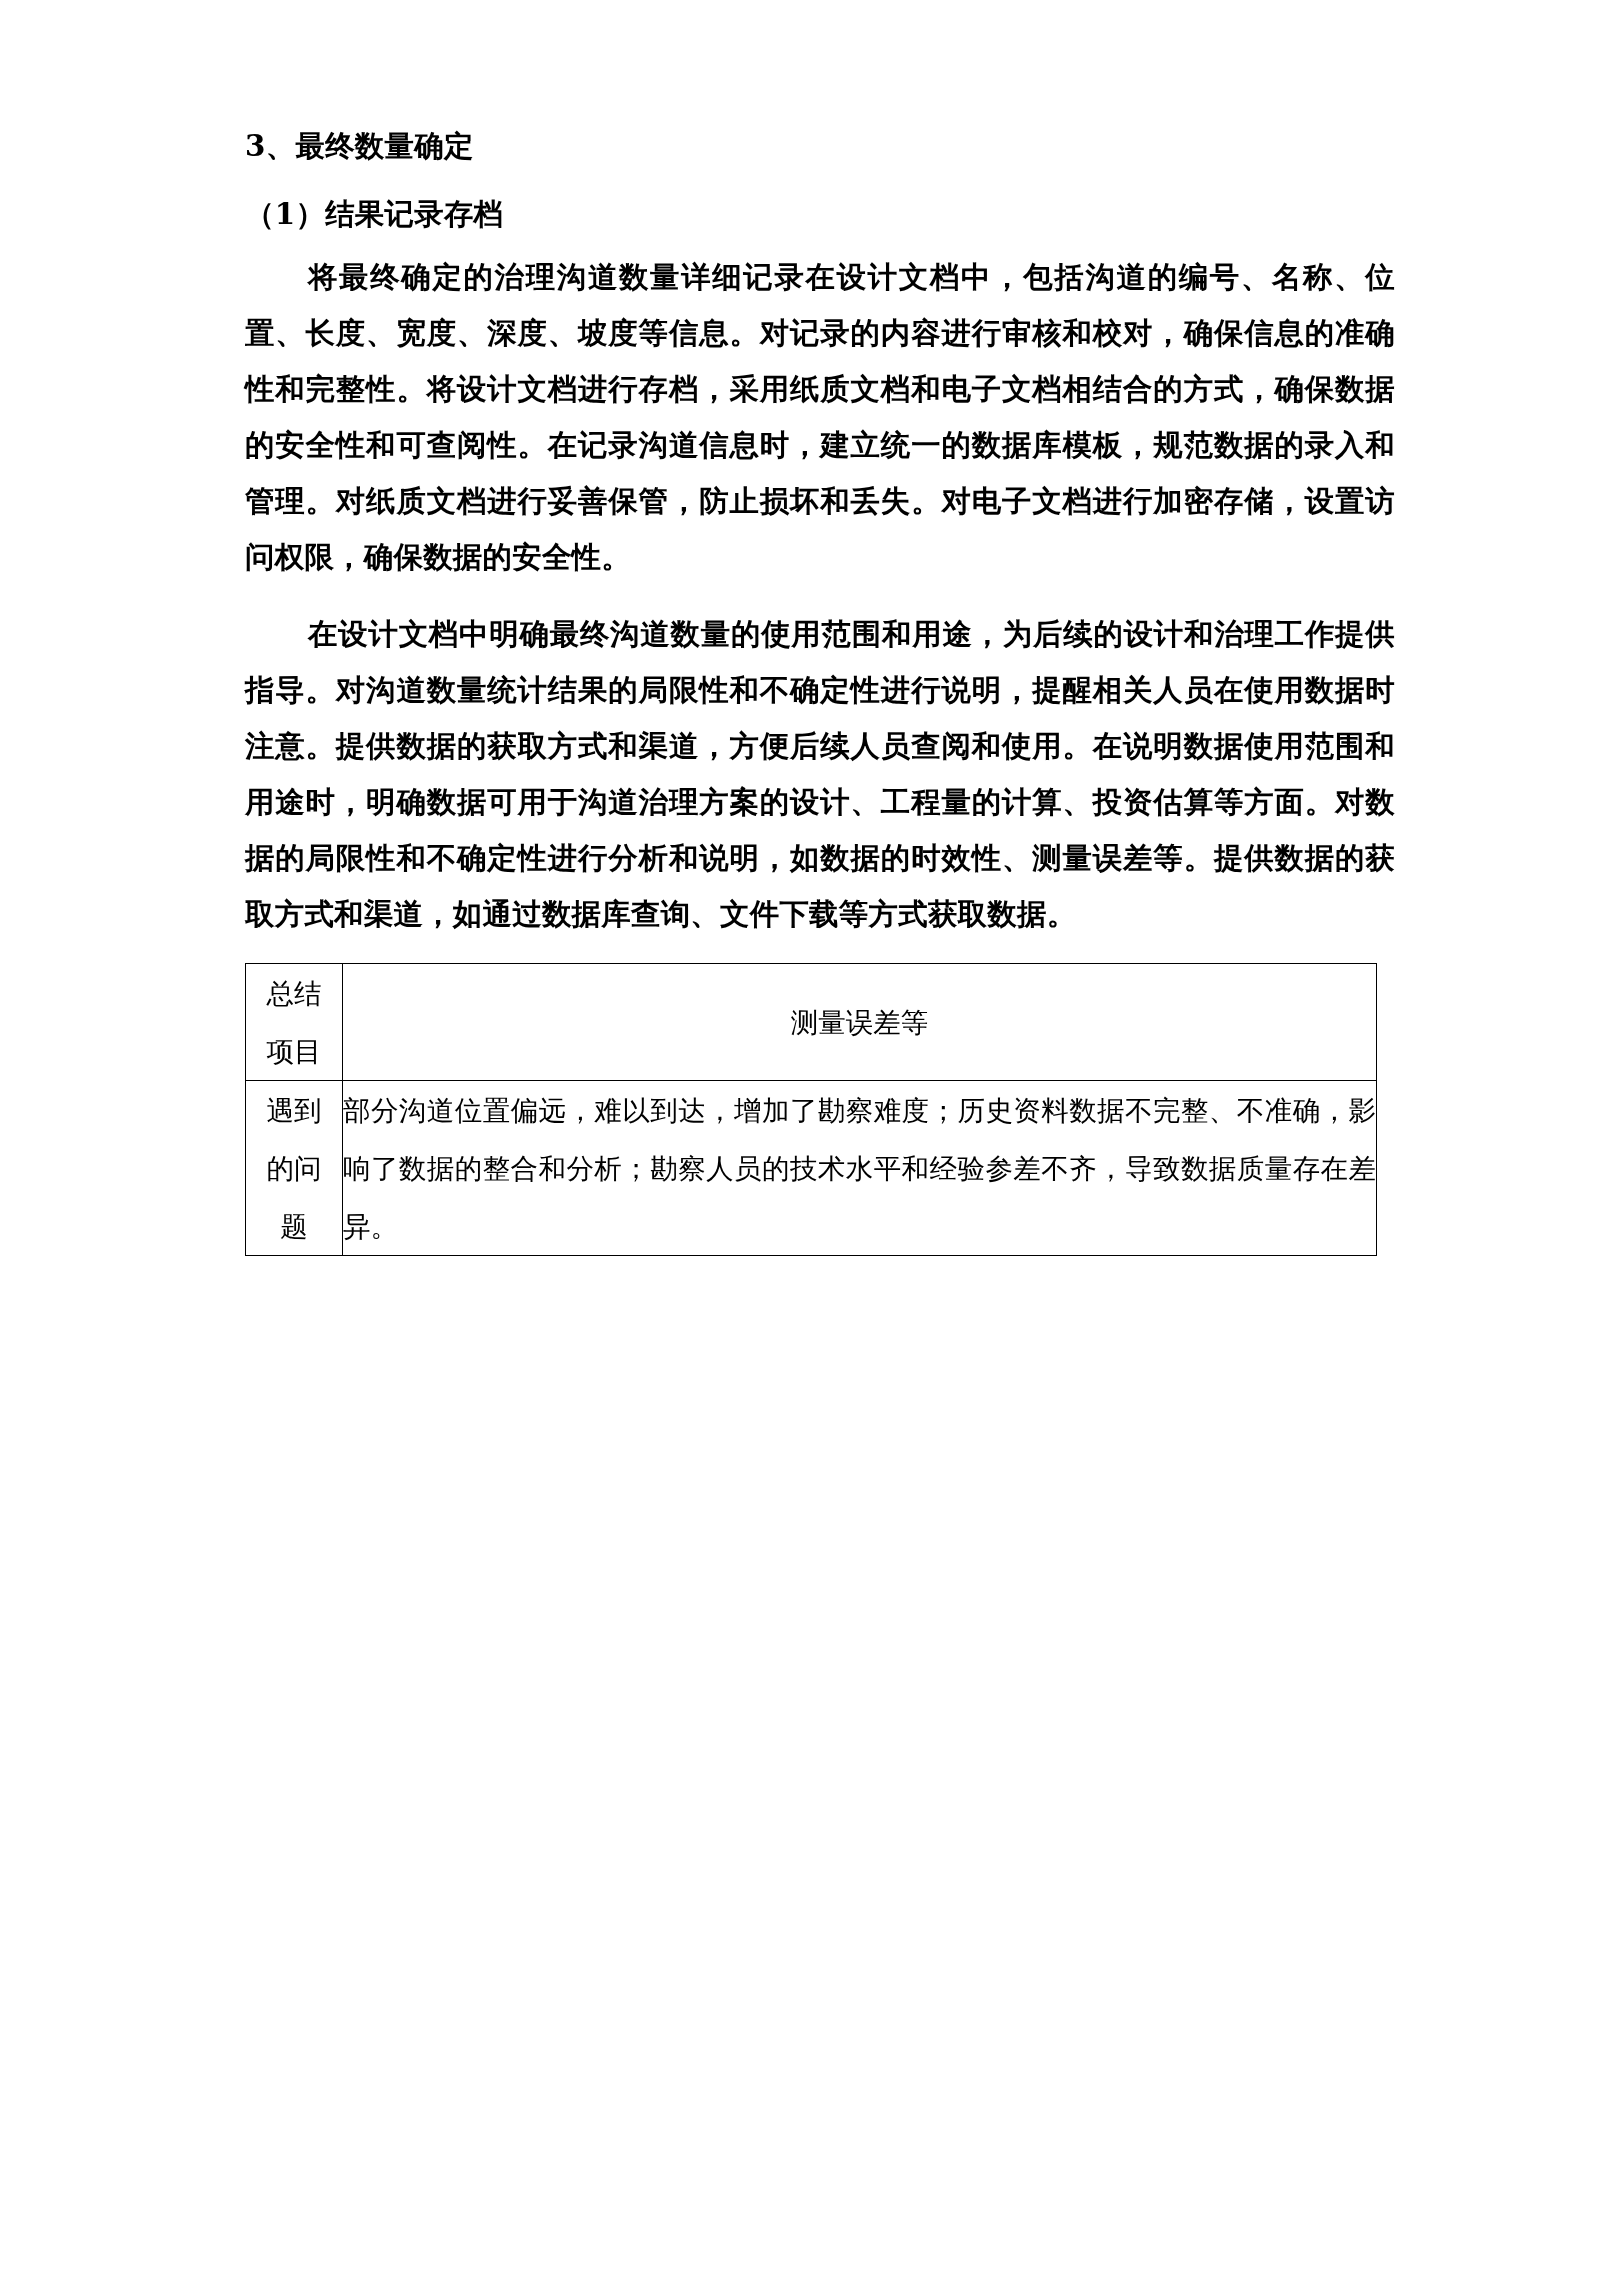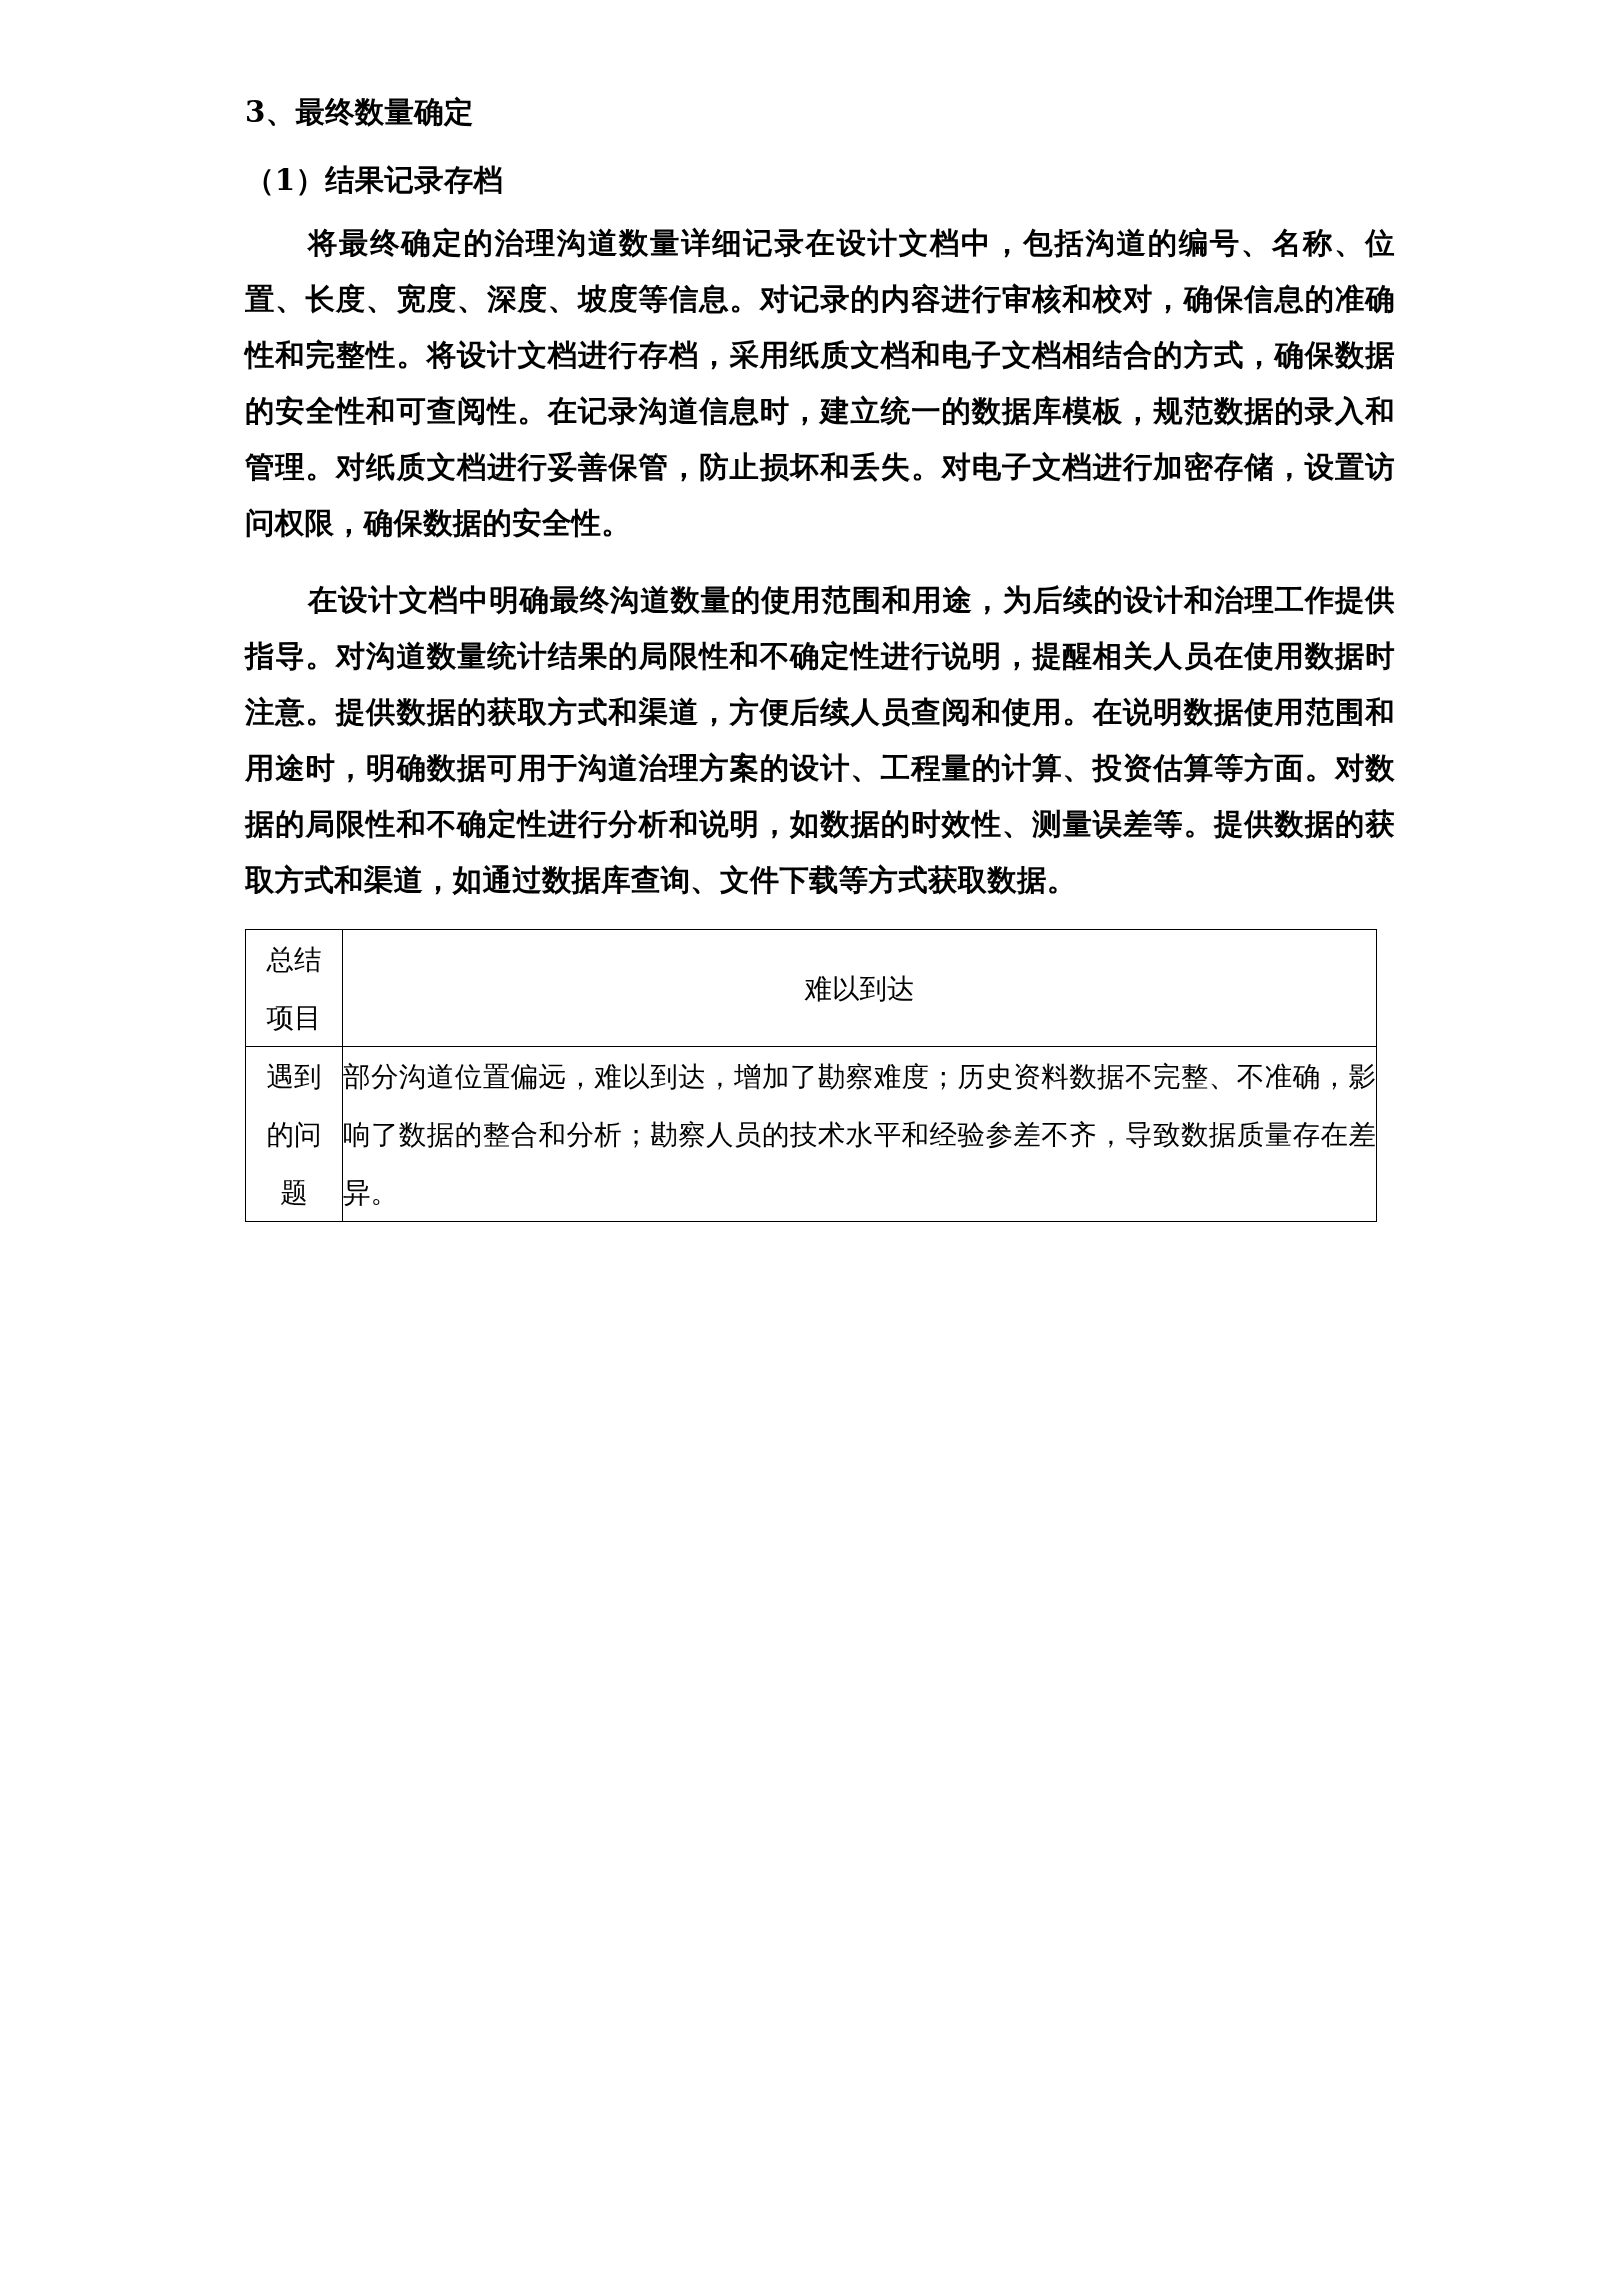--- a/index.html
+++ b/index.html
@@ -17,7 +17,7 @@
     height: 2295px;
     background: #ffffff;
     box-sizing: border-box;
-    padding: 82px 228px 0 245px;
+    padding: 116px 228px 0 245px;
     overflow: hidden;
   }
   .doc-body {

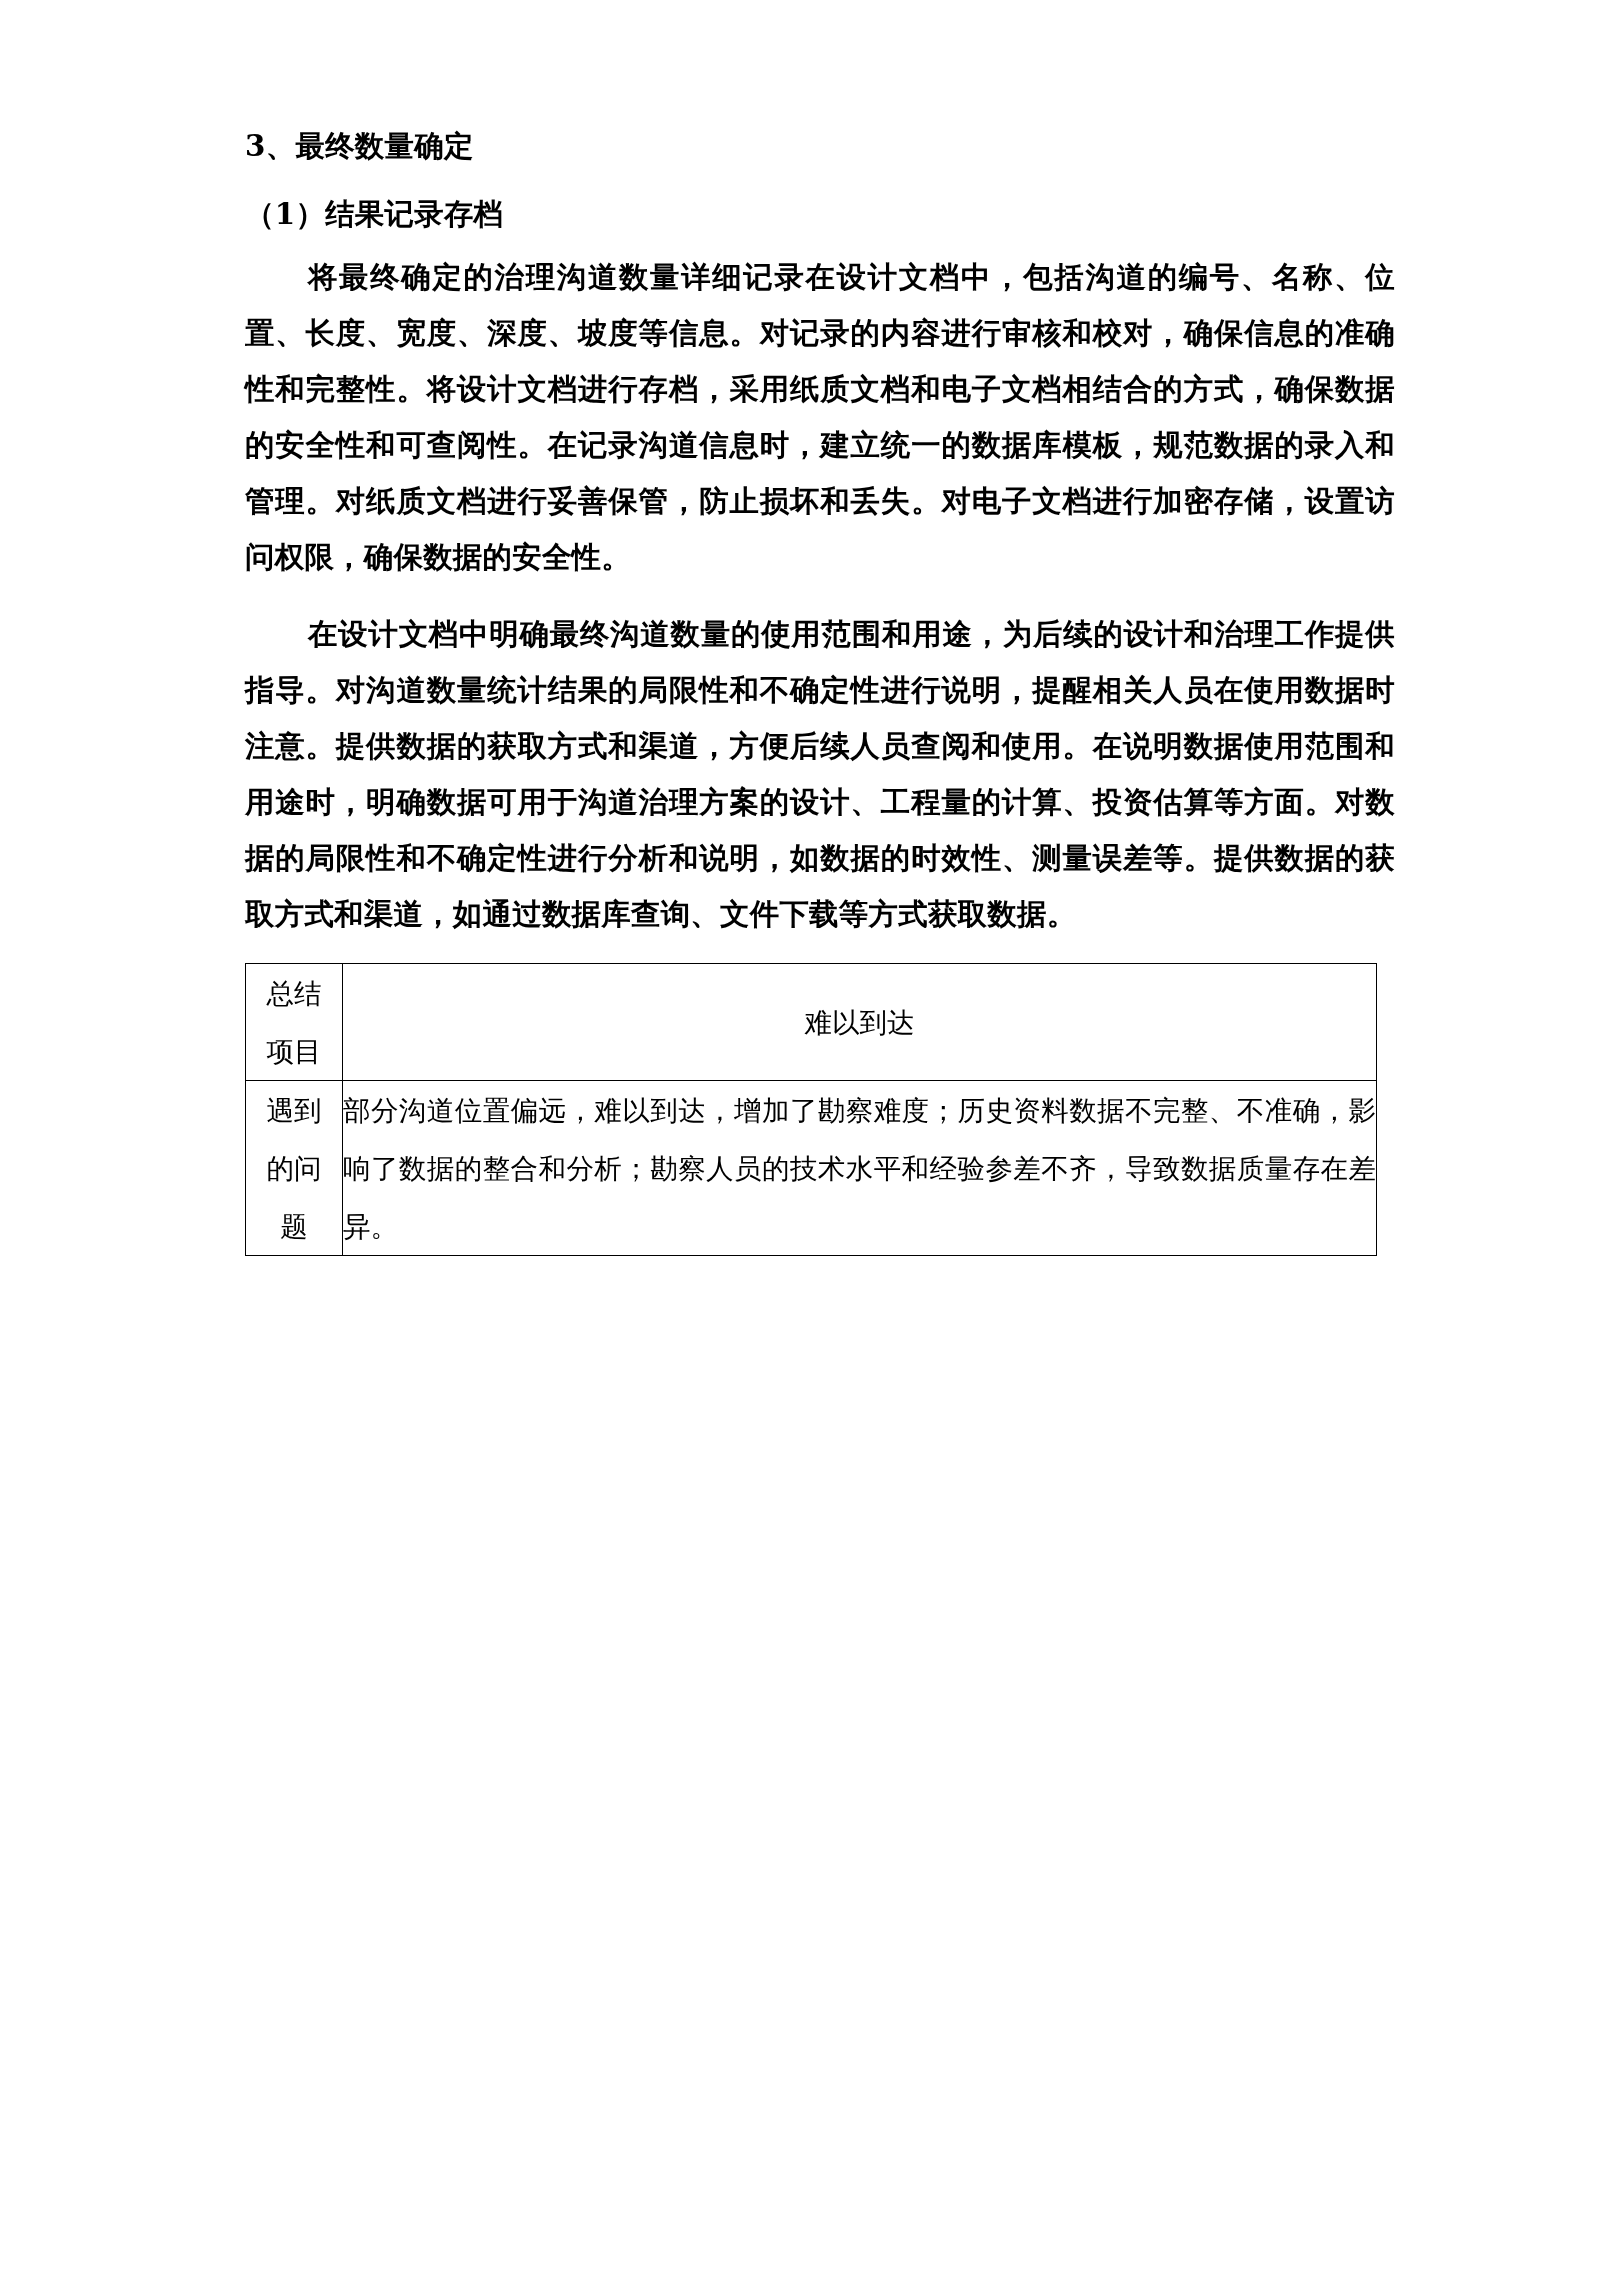--- a/index.html
+++ b/index.html
@@ -114,7 +114,7 @@
             <span class="ch-line">总结</span>
             <span class="ch-line">项目</span>
           </td>
-          <td class="cell-header-content">难以到达</td>
+          <td class="cell-header-content">测量误差等</td>
         </tr>
         <tr>
           <td class="cell-item">

